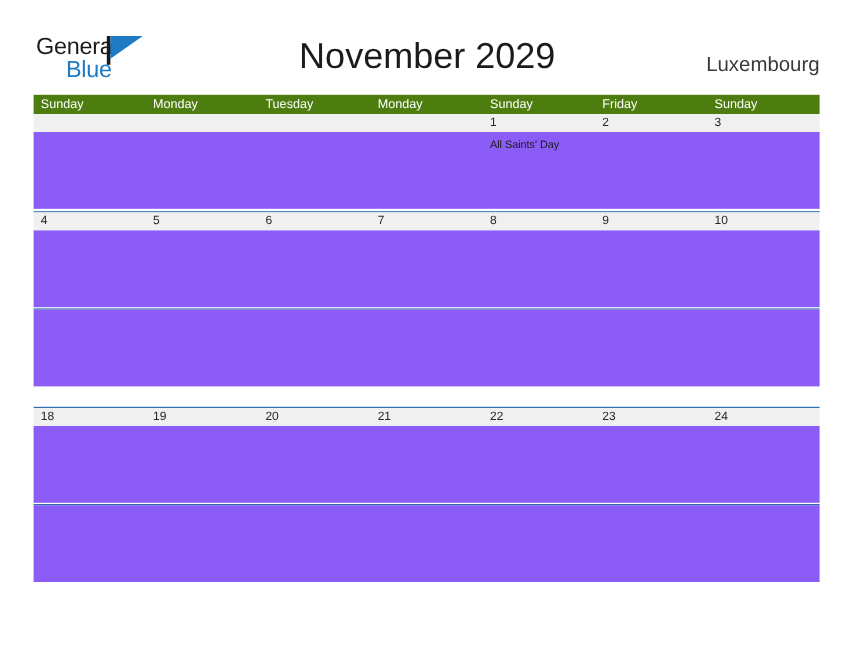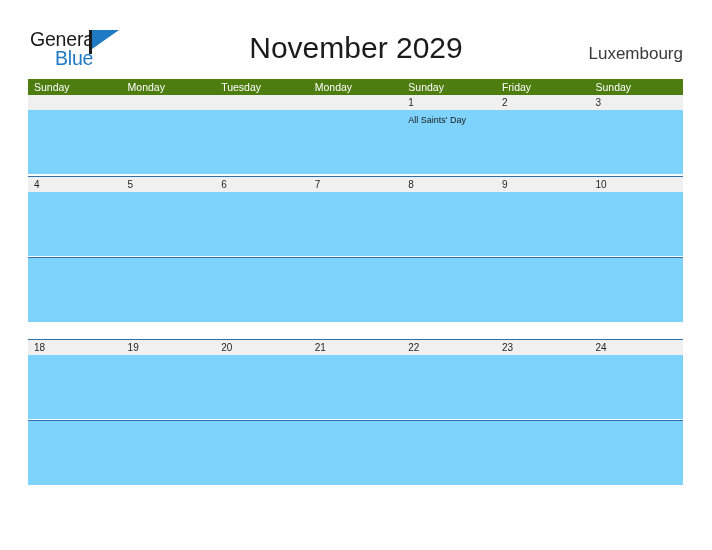--- a/index.html
+++ b/index.html
@@ -160,7 +160,7 @@
     display: flex;
     width: 655px;
     height: 64px;
-    background: #7dd3fc;
+    background: #8b5cf6;
   }
   .event-cell {
     flex: 1 1 0;

